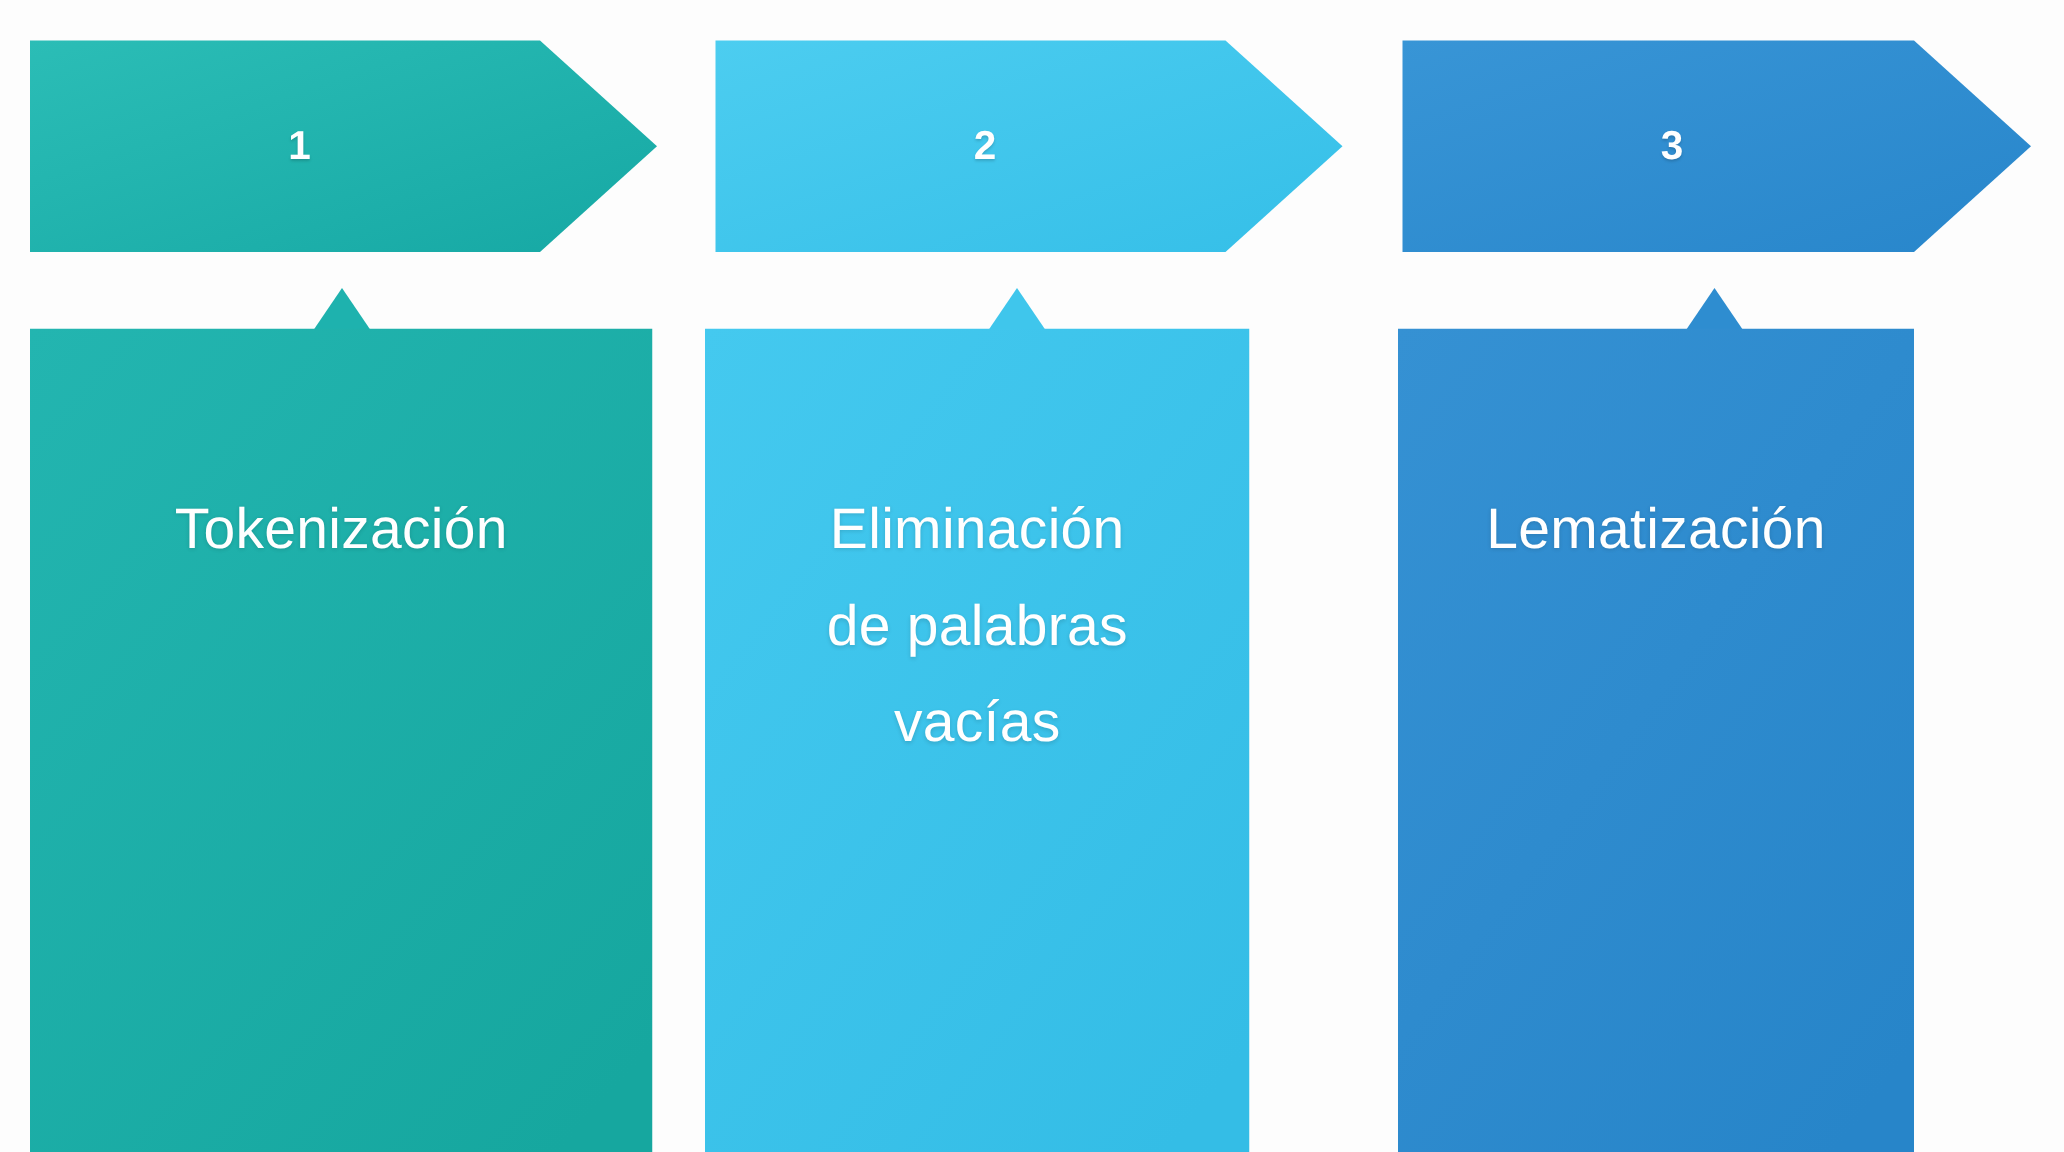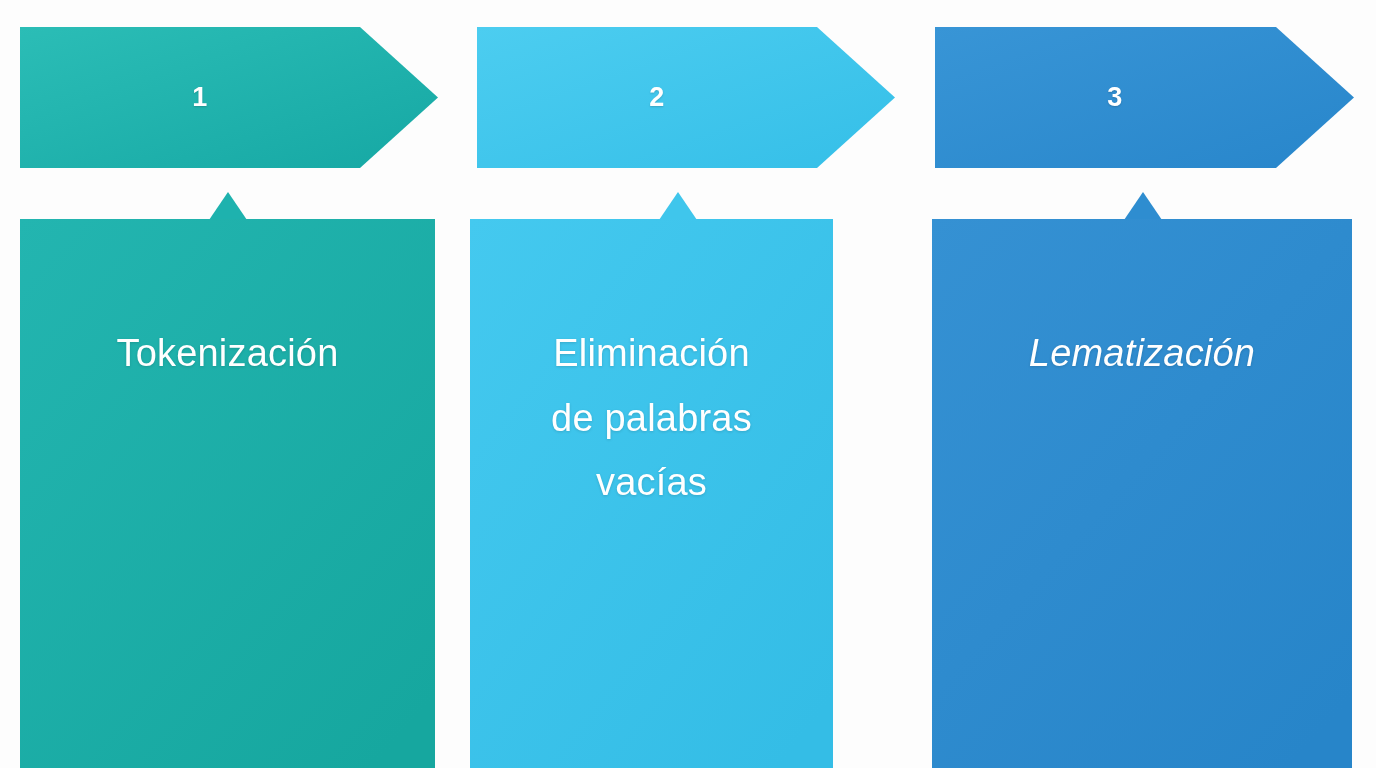--- a/index.html
+++ b/index.html
@@ -107,7 +107,7 @@
 
   .s1 .step-card { left: 20px;  width: 415px; }
   .s2 .step-card { left: 470px; width: 363px; }
-  .s3 .step-card { left: 932px; width: 420px; font-style: italic; }
+  .s3 .step-card { left: 932px; width: 344px; }
 
   .s1 .card-notch { margin-left: -19px; left: 208px; }
   .s2 .card-notch { margin-left: 0;     left: 189px; }

